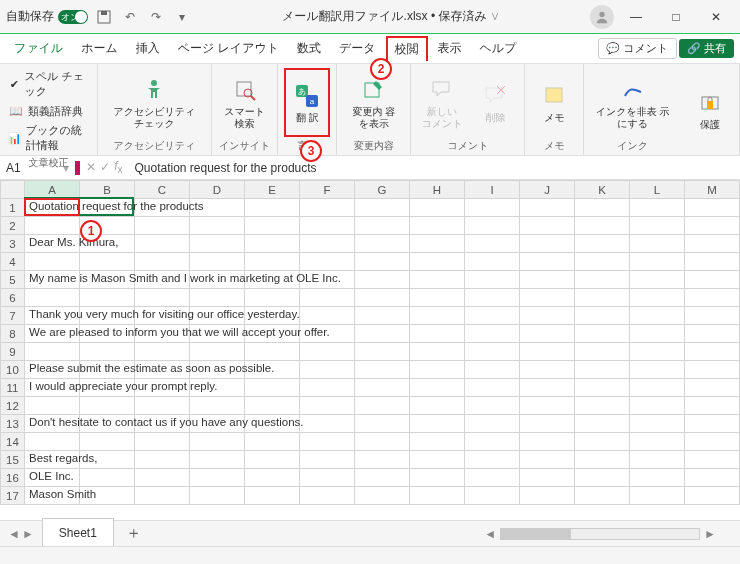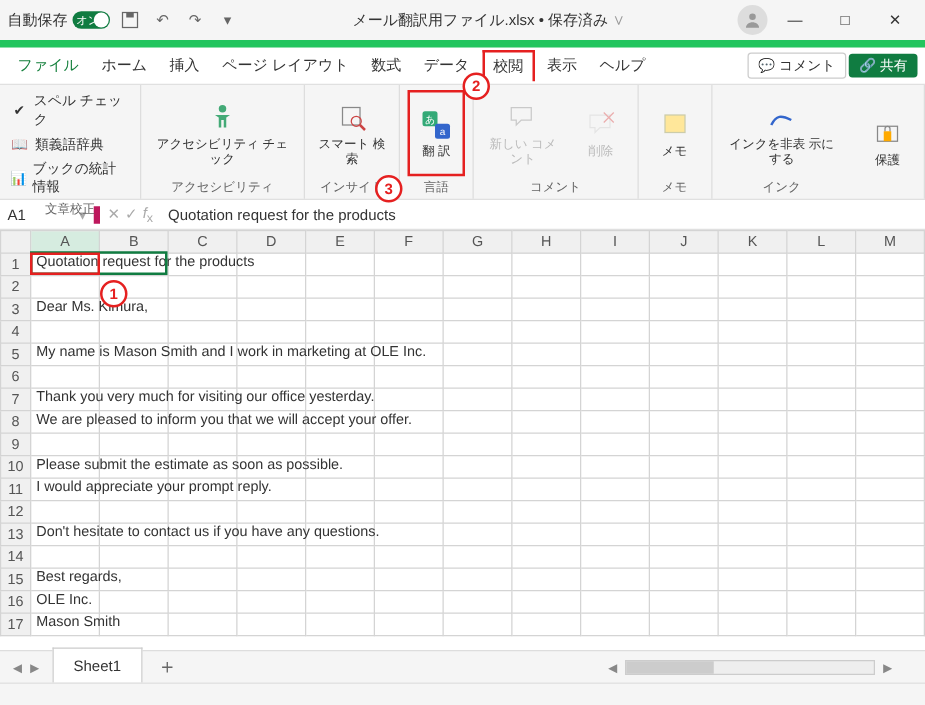--- a/index.html
+++ b/index.html
@@ -6,7 +6,7 @@
 body { width: 740px; height: 564px; background: #fff; overflow: hidden; position: relative; font-size: 12px; color: #333; }
 
 
-.titlebar { height: 34px; background: #f5f5f5; display: flex; align-items: center; padding: 16px 6px; border-bottom: 6px solid #22c55e; }
+.titlebar { height: 34px; background: #f5f5f5; display: flex; align-items: center; padding: 16px 6px; border-bottom: 1px solid #22c55e; }
 .titlebar .left { display: flex; align-items: center; gap: 6px; }
 .titlebar .center { flex: 1; text-align: center; font-size: 12px; }
 .titlebar .right { display: flex; align-items: center; gap: 4px; }

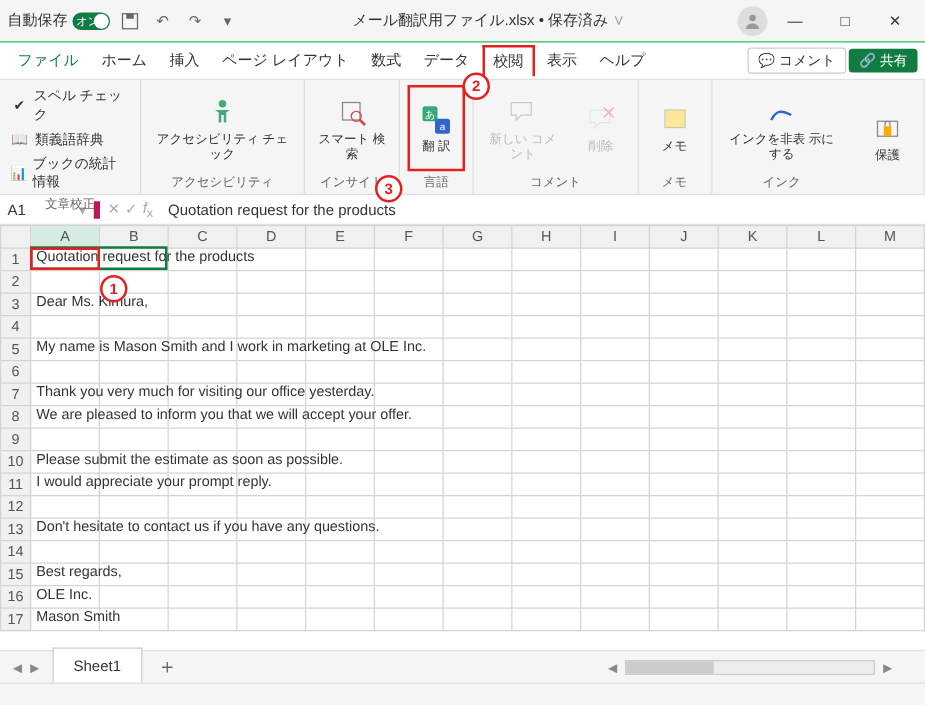--- a/index.html
+++ b/index.html
@@ -202,6 +202,21 @@
     <div class="group-label">言語</div>
   </div>
 
+  <div class="group">
+    <div class="group-body">
+      <div class="btn-v">
+        <div class="icon">
+            <svg width="24" height="24" viewBox="0 0 24 24">
+              <rect x="3" y="5" width="14" height="14" fill="none" stroke="#3a7"></rect>
+              <path d="M14 3l6 6-3 3-6-6z" fill="#3a7"></path>
+            </svg>
+          </div>
+        <div class="lbl">変更内
+容を表示</div>
+      </div>
+    </div>
+    <div class="group-label">変更内容</div>
+  </div>
 
   <div class="group">
     <div class="group-body">

